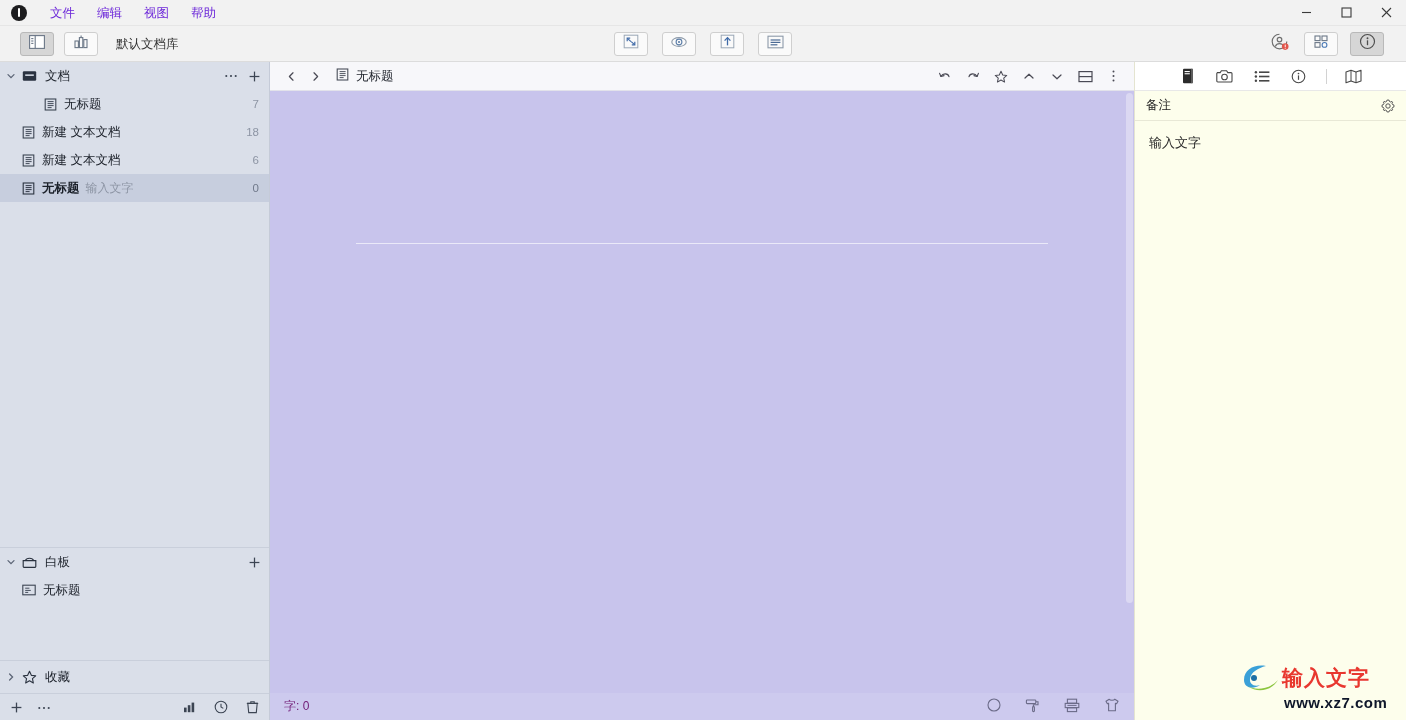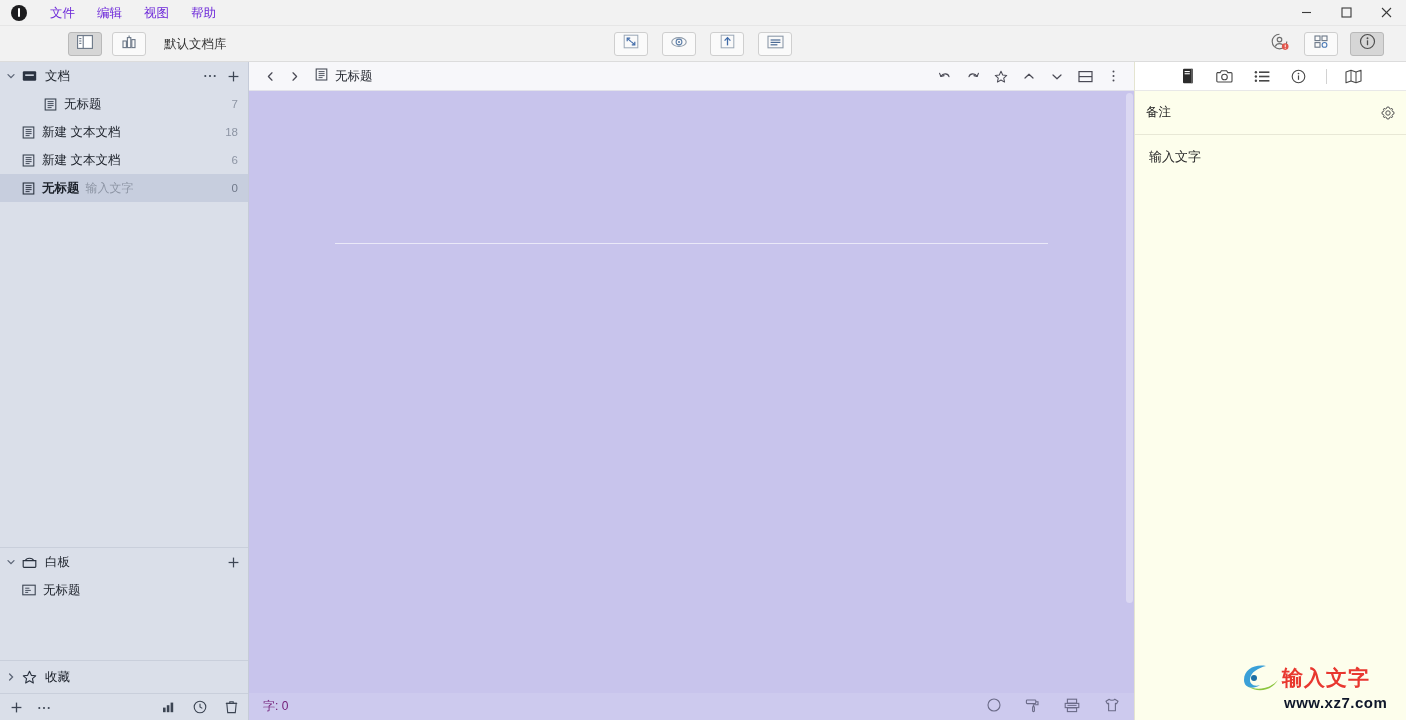--- a/index.html
+++ b/index.html
@@ -38,7 +38,7 @@
   
   .toolbar {
     height: 36px; background: #f2f2f2; display: flex; align-items: center;
-    position: relative; flex: none; border-bottom: 1px solid #dcdcdc; padding-left: 48px;
+    position: relative; flex: none; border-bottom: 1px solid #dcdcdc;
   }
   .tb-left { display: flex; align-items: center; margin-left: 20px; gap: 10px; }
   .tb-center {

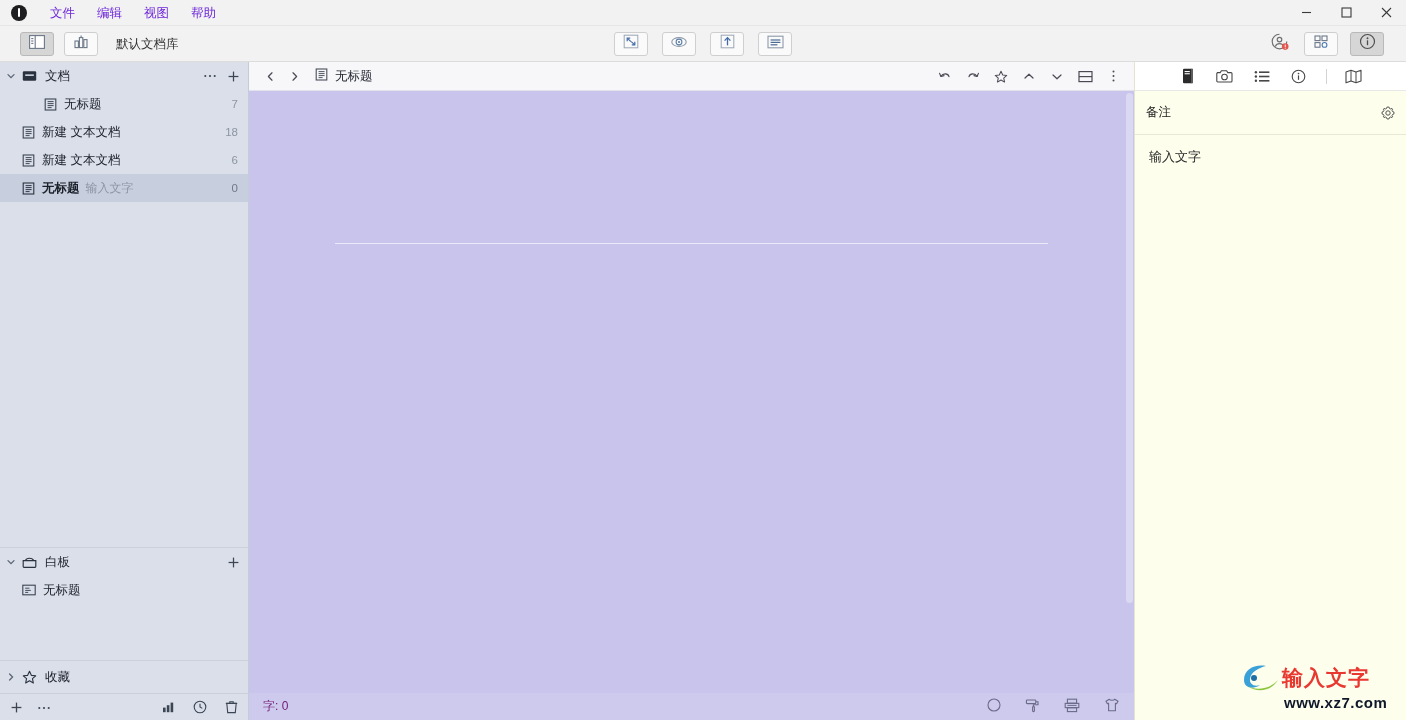--- a/index.html
+++ b/index.html
@@ -64,7 +64,7 @@
 
   
   .sidebar {
-    width: 249px; background: #dadfe9; display: flex; flex-direction: column;
+    width: 270px; background: #dadfe9; display: flex; flex-direction: column;
     flex: none; border-right: 1px solid #c5cbd8; position: relative;
   }
   .sb-head {

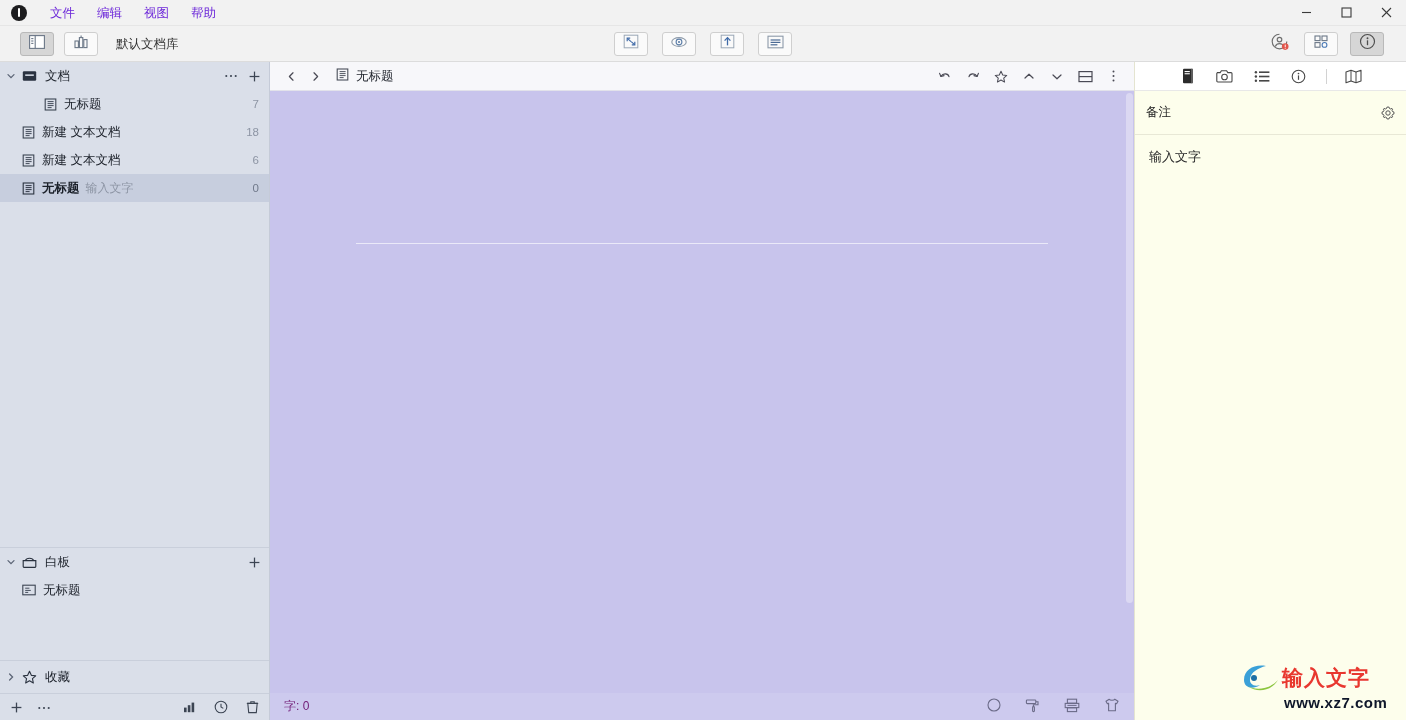--- a/index.html
+++ b/index.html
@@ -147,7 +147,7 @@
   .rp-tab { display: flex; align-items: center; justify-content: center; width: 20px; height: 20px; }
   .rp-tab.active { color: #1b1b1b; }
   .rp-head {
-    height: 44px; flex: none; display: flex; align-items: center; padding: 0 11px;
+    height: 30px; flex: none; display: flex; align-items: center; padding: 0 11px;
     background: #fdfeec; border-bottom: 1px solid #e8e8d6; font-size: 12.5px; color: #222;
   }
   .rp-head .gear { margin-left: auto; color: #555; display: flex; }

